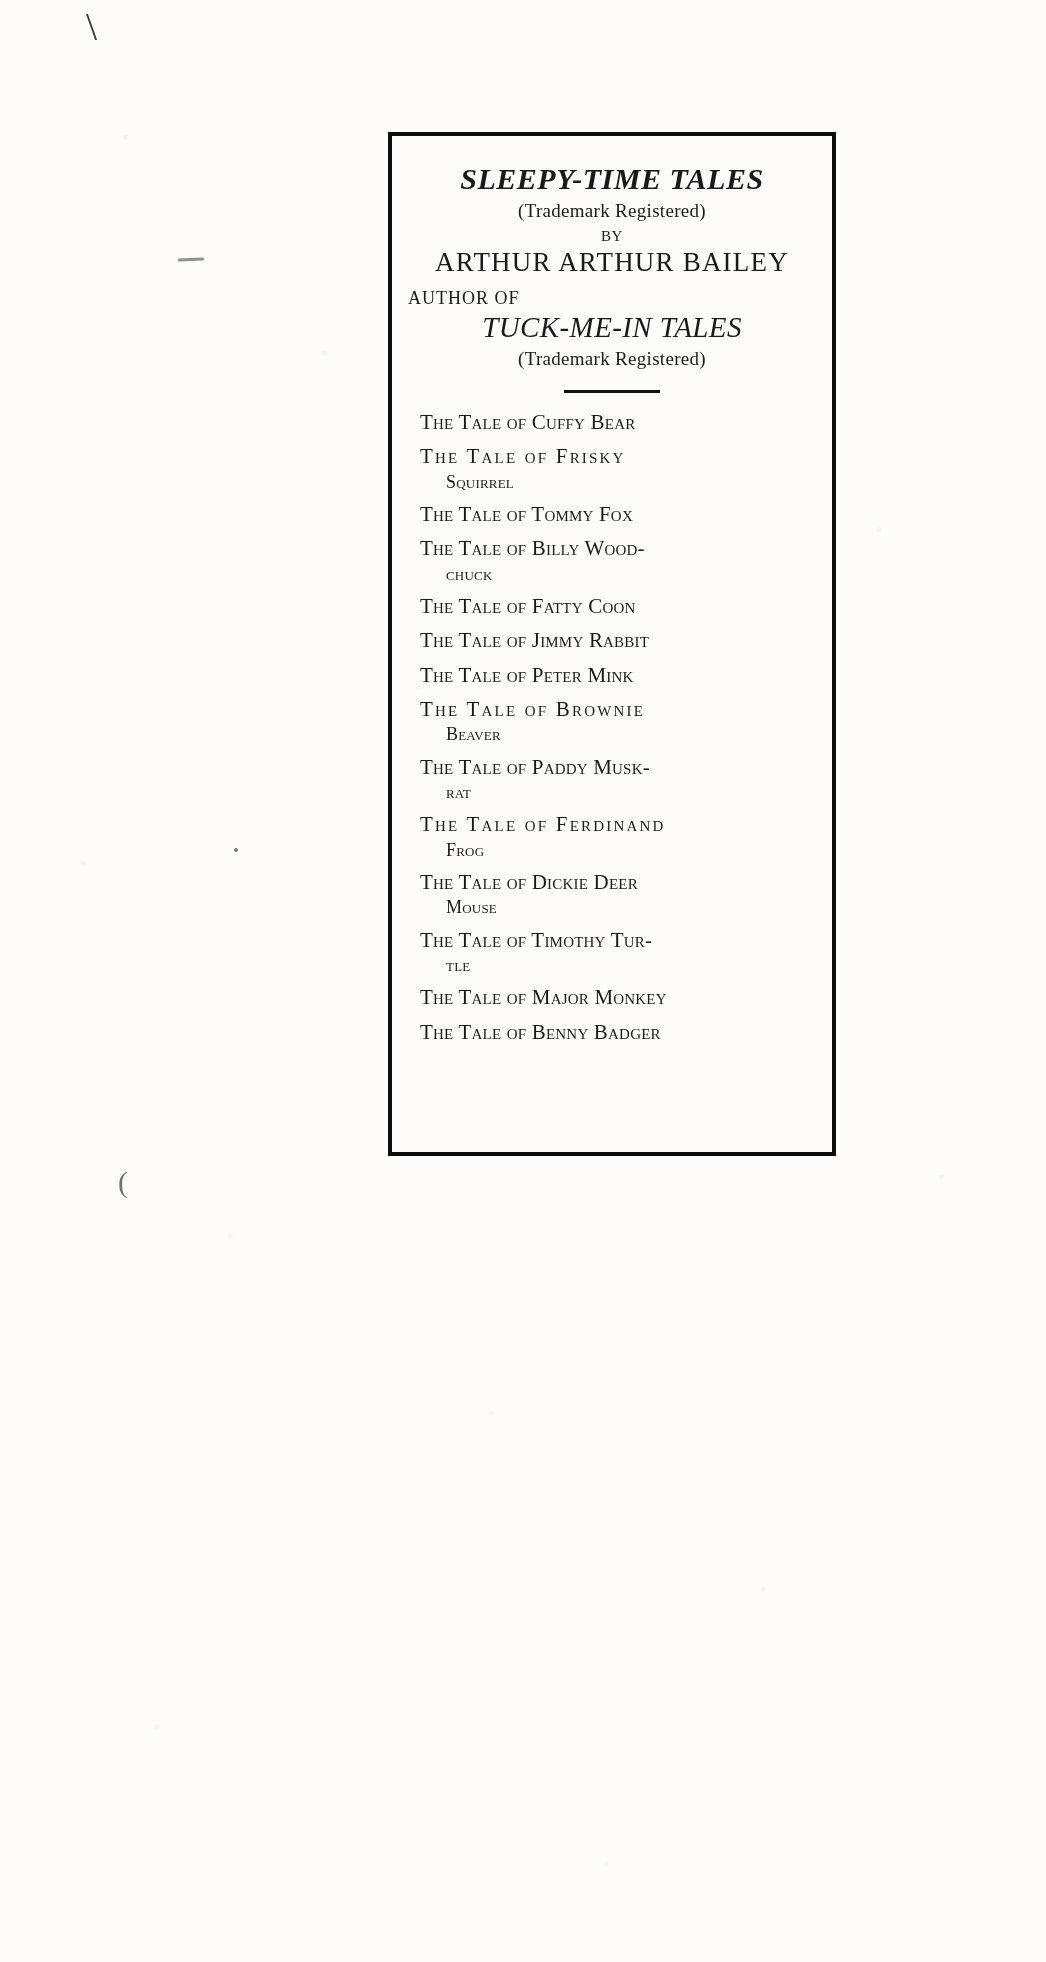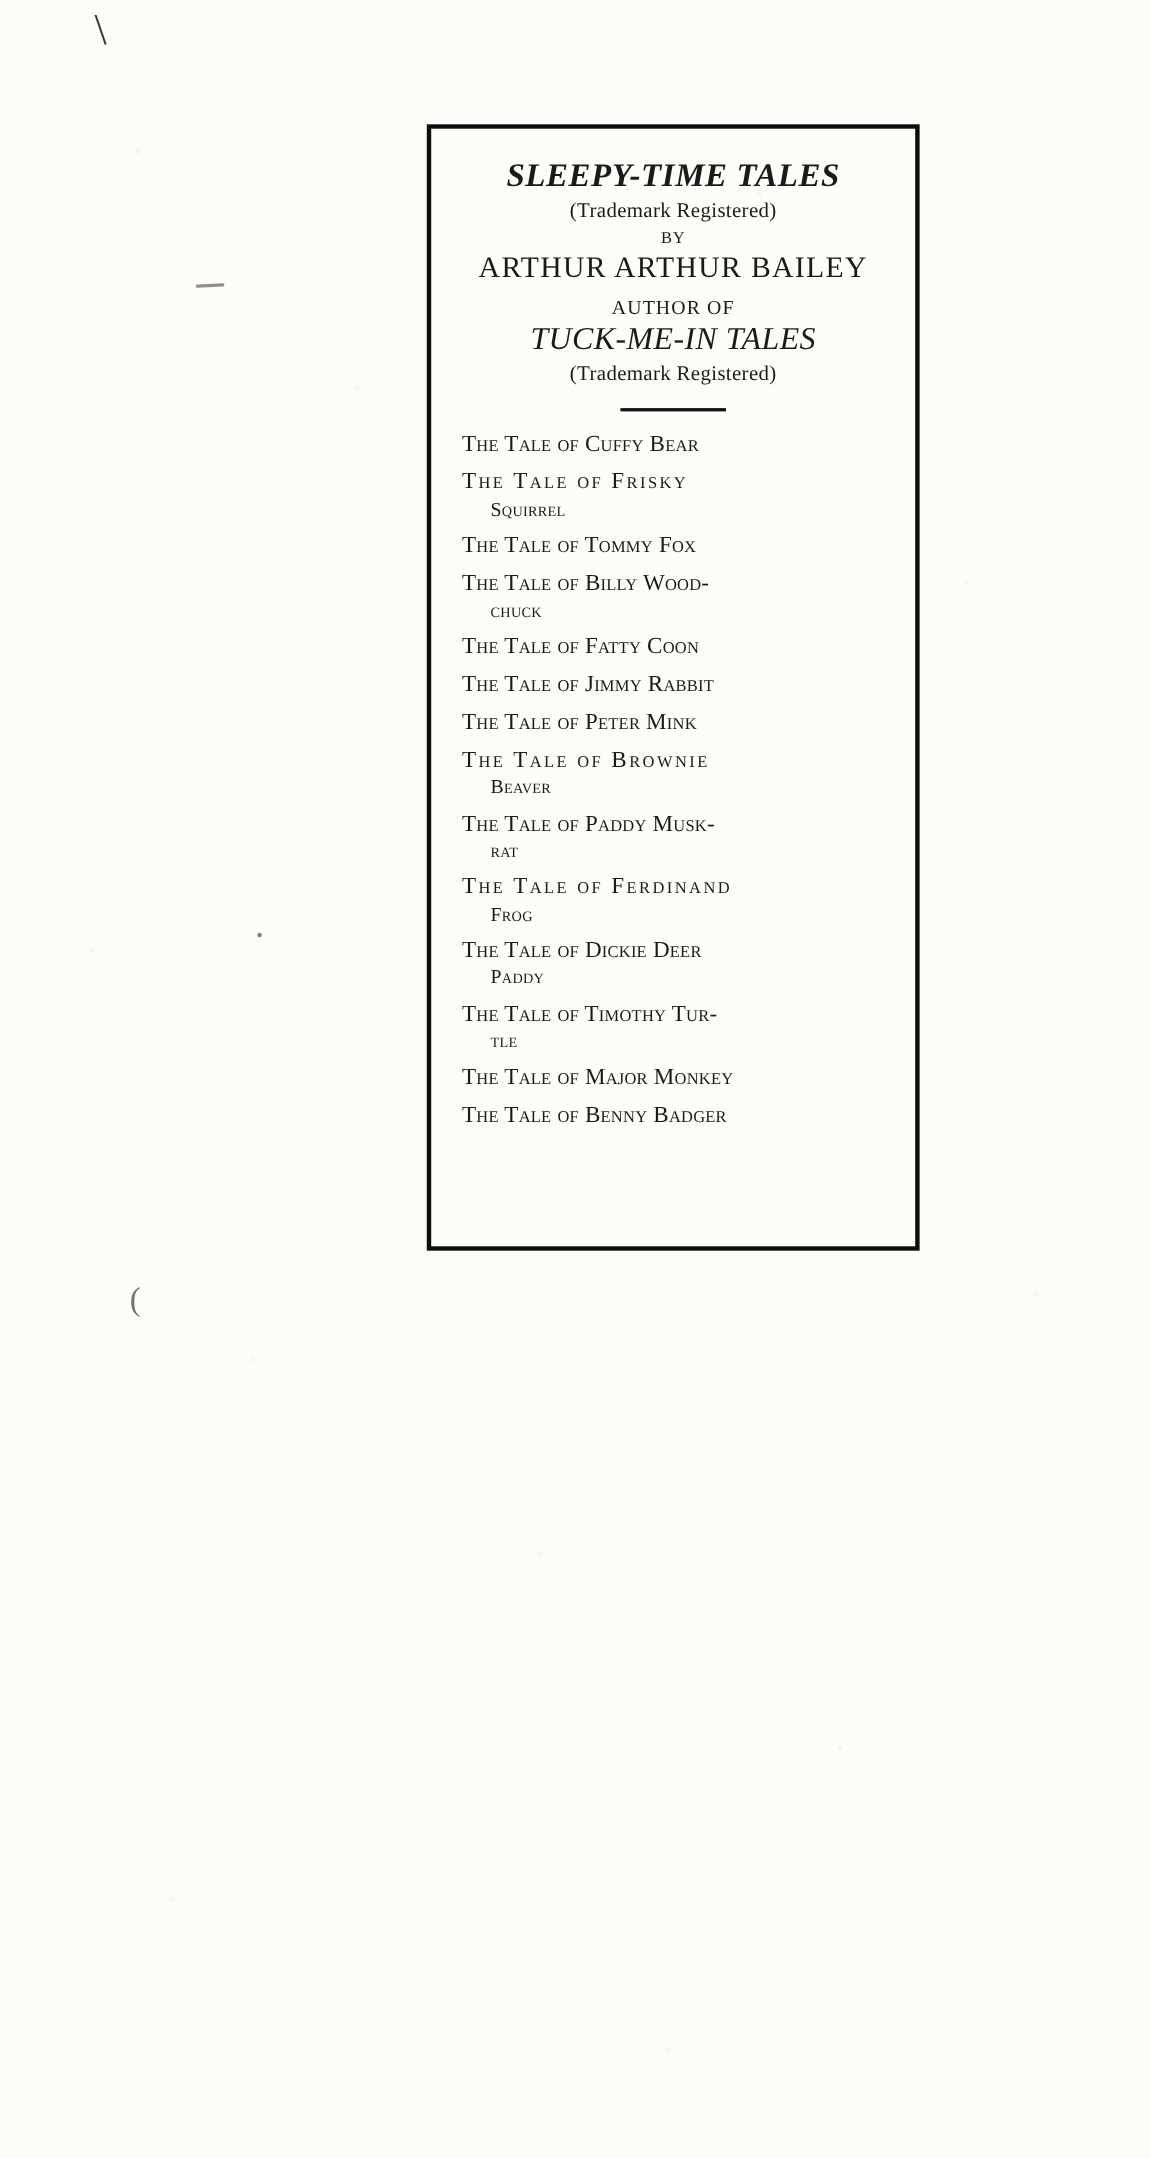--- a/index.html
+++ b/index.html
@@ -83,7 +83,7 @@
   .ad-box {
     position: absolute;
     left: 388px;
-    top: 113px;
+    top: 132px;
     width: 448px;
     height: 1024px;
     border: 4px solid #0d0d0d;

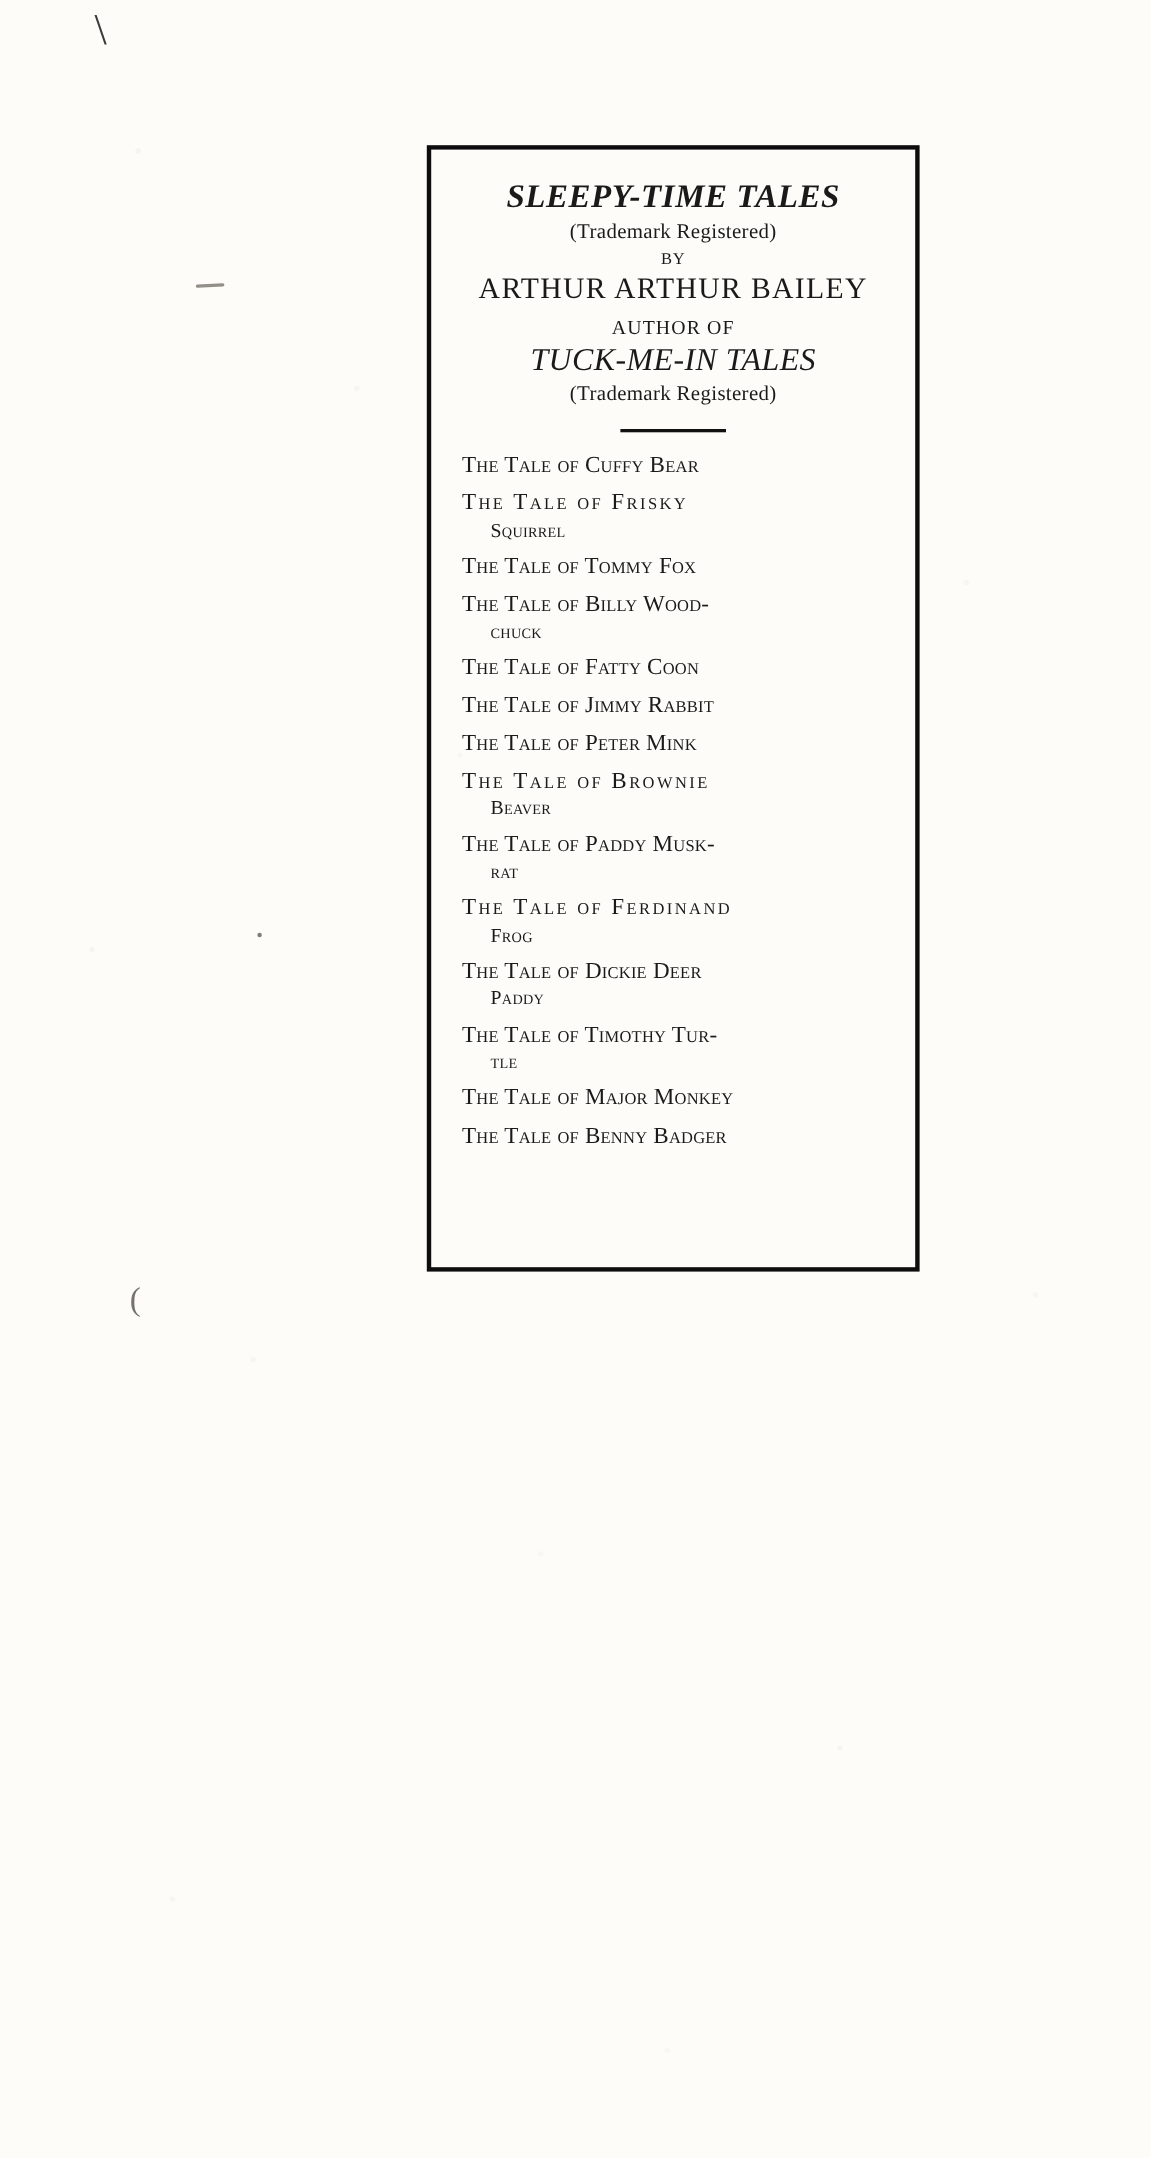--- a/index.html
+++ b/index.html
@@ -121,7 +121,7 @@
     white-space: nowrap;
   }
   .author-of {
-    text-align: center;
+    text-align: left;
     font-size: 18px;
     letter-spacing: 1px;
     margin: 10px 0 0 0;

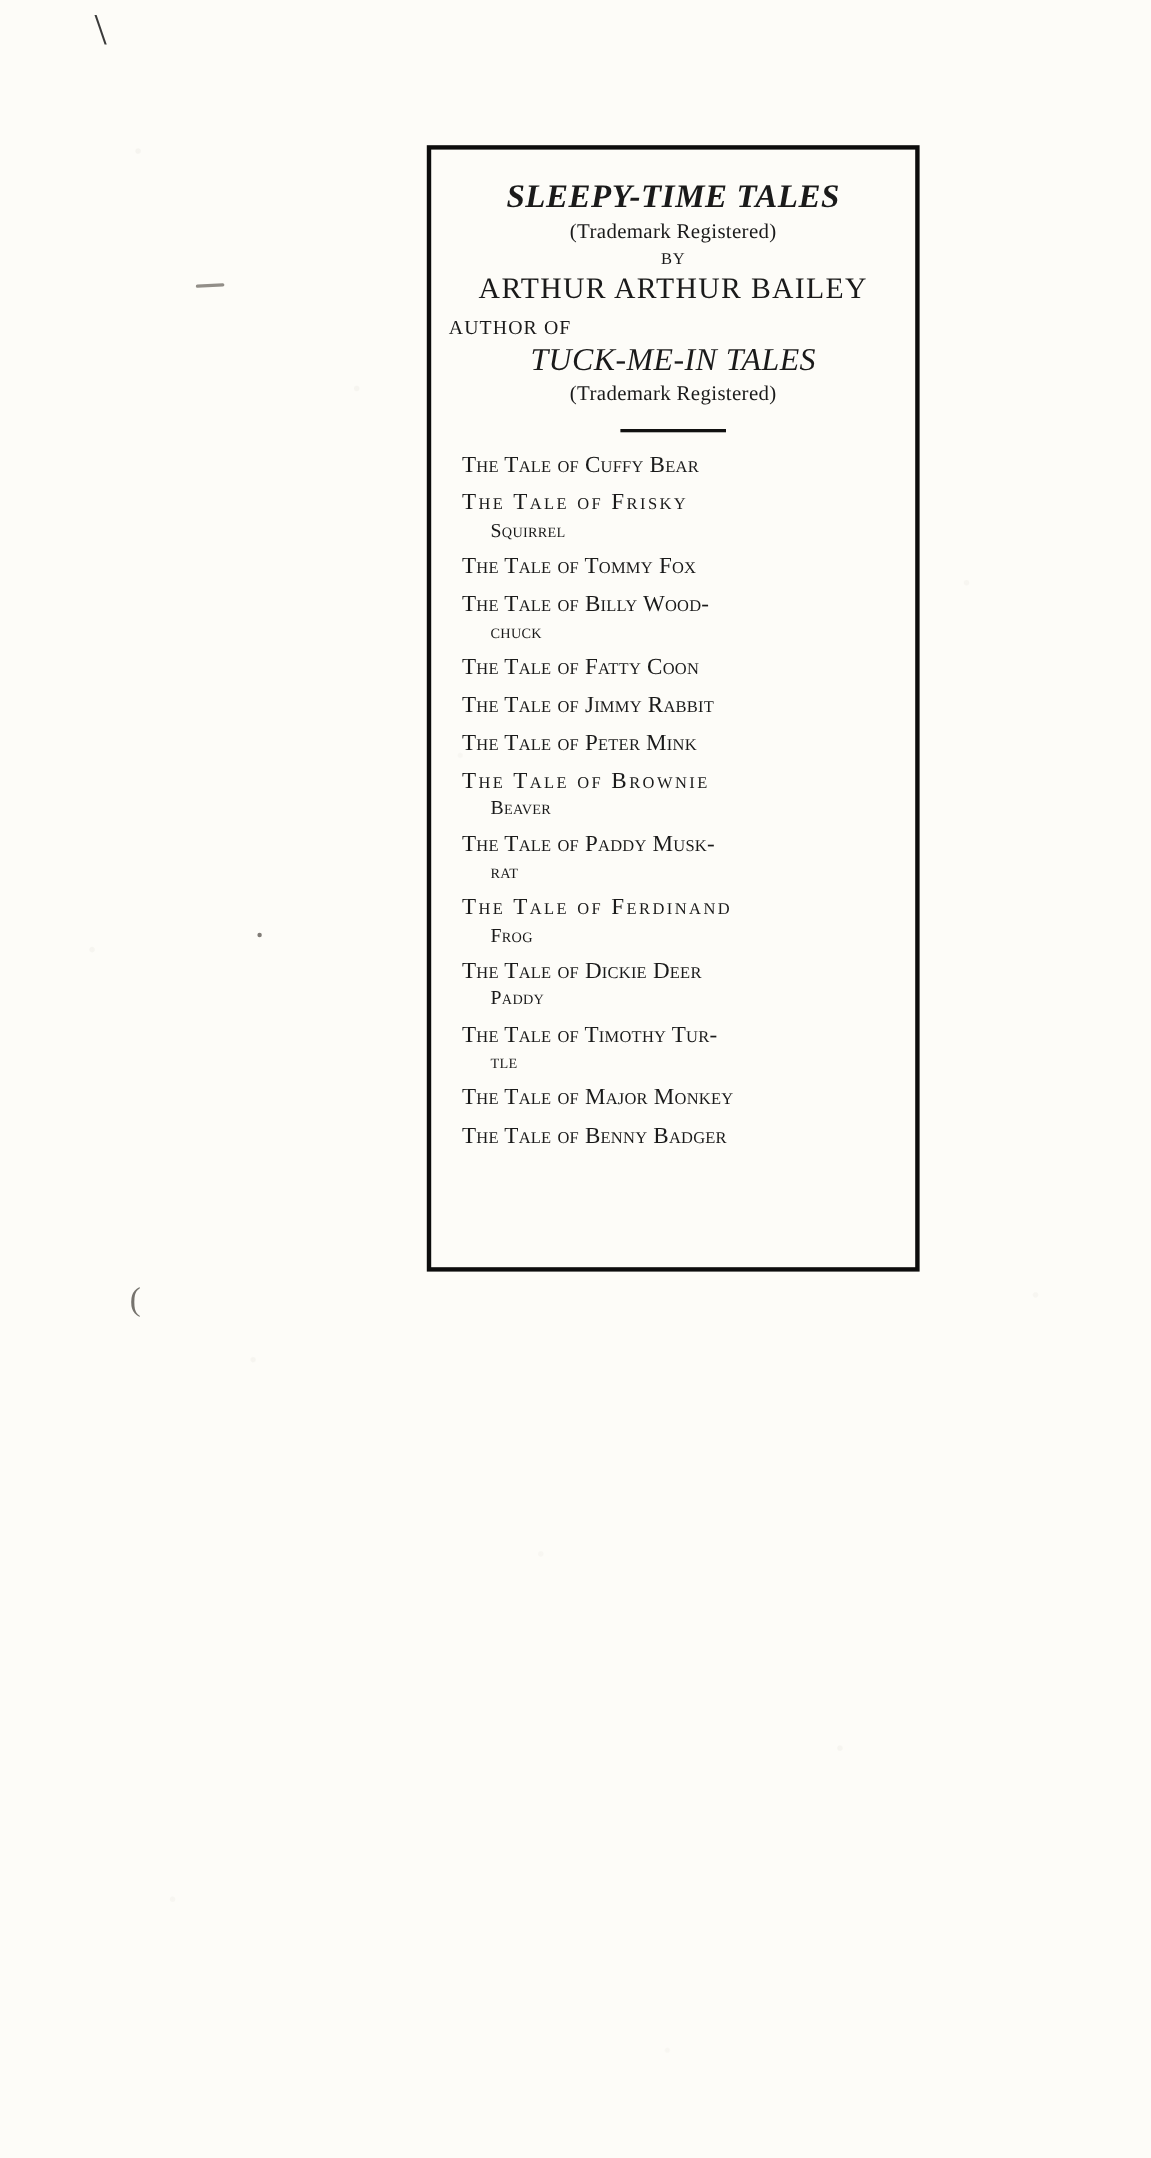--- a/index.html
+++ b/index.html
@@ -201,7 +201,7 @@
       <li><span class="sc wide">The Tale of Brownie</span><span class="cont sc">Beaver</span></li>
       <li><span class="sc">The Tale of Paddy Musk-</span><span class="cont sc">rat</span></li>
       <li><span class="sc wide">The Tale of Ferdinand</span><span class="cont sc">Frog</span></li>
-      <li><span class="sc">The Tale of Dickie Deer</span><span class="cont sc">Paddy</span></li>
+      <li><span class="sc">The Tale of Dickie Deer</span><span class="cont sc">Mouse</span></li>
       <li><span class="sc">The Tale of Timothy Tur-</span><span class="cont sc">tle</span></li>
       <li><span class="sc">The Tale of Major Monkey</span></li>
       <li><span class="sc">The Tale of Benny Badger</span></li>

